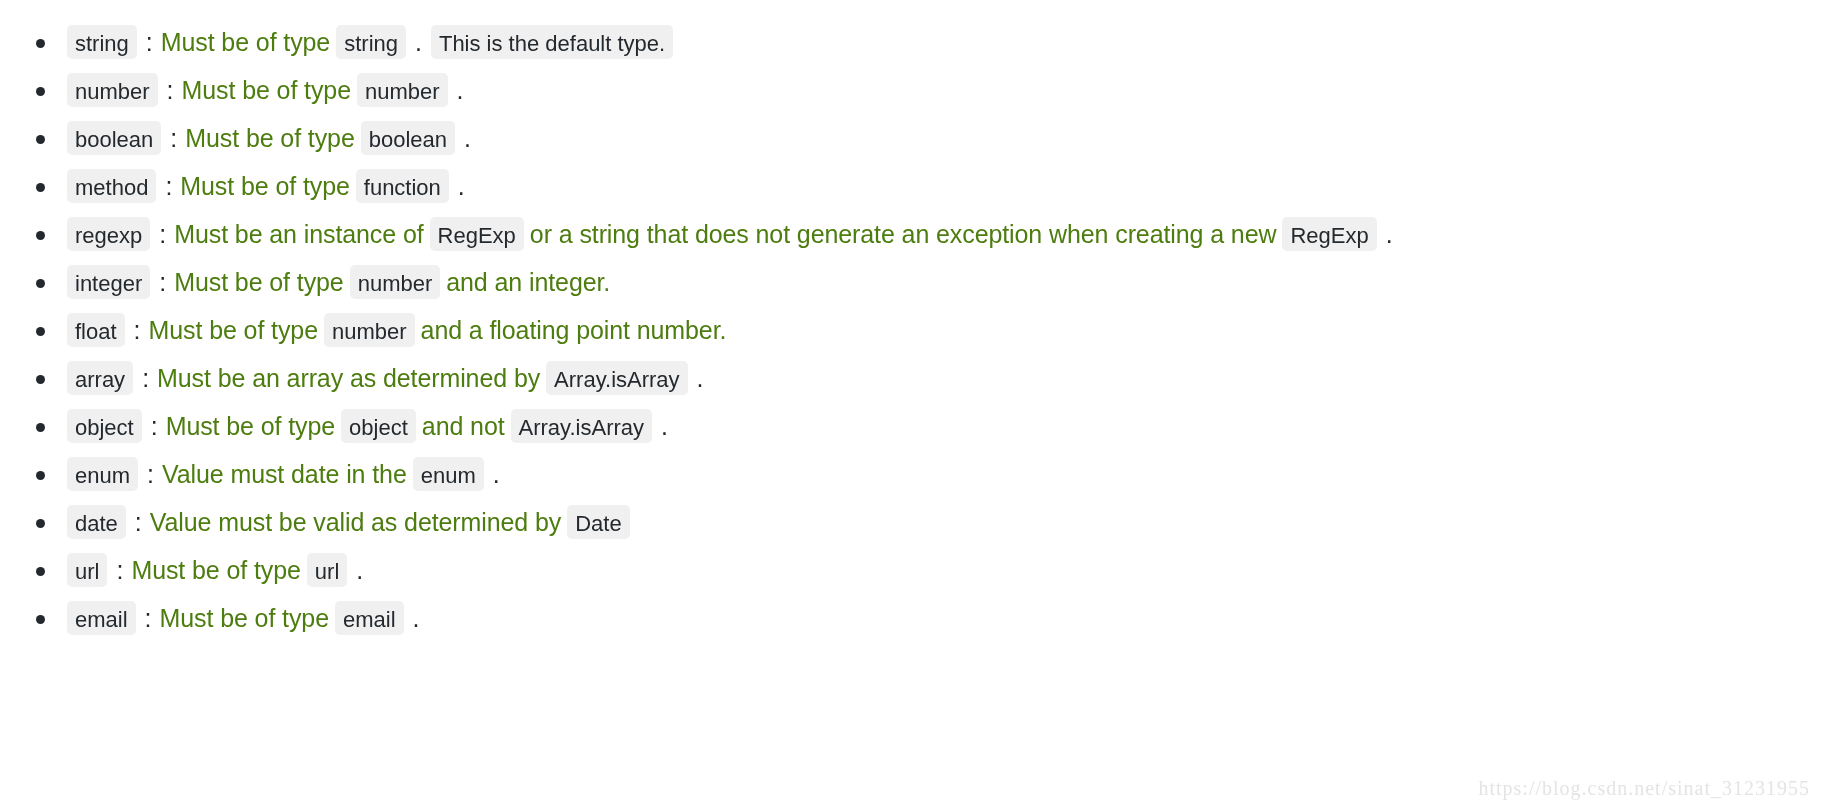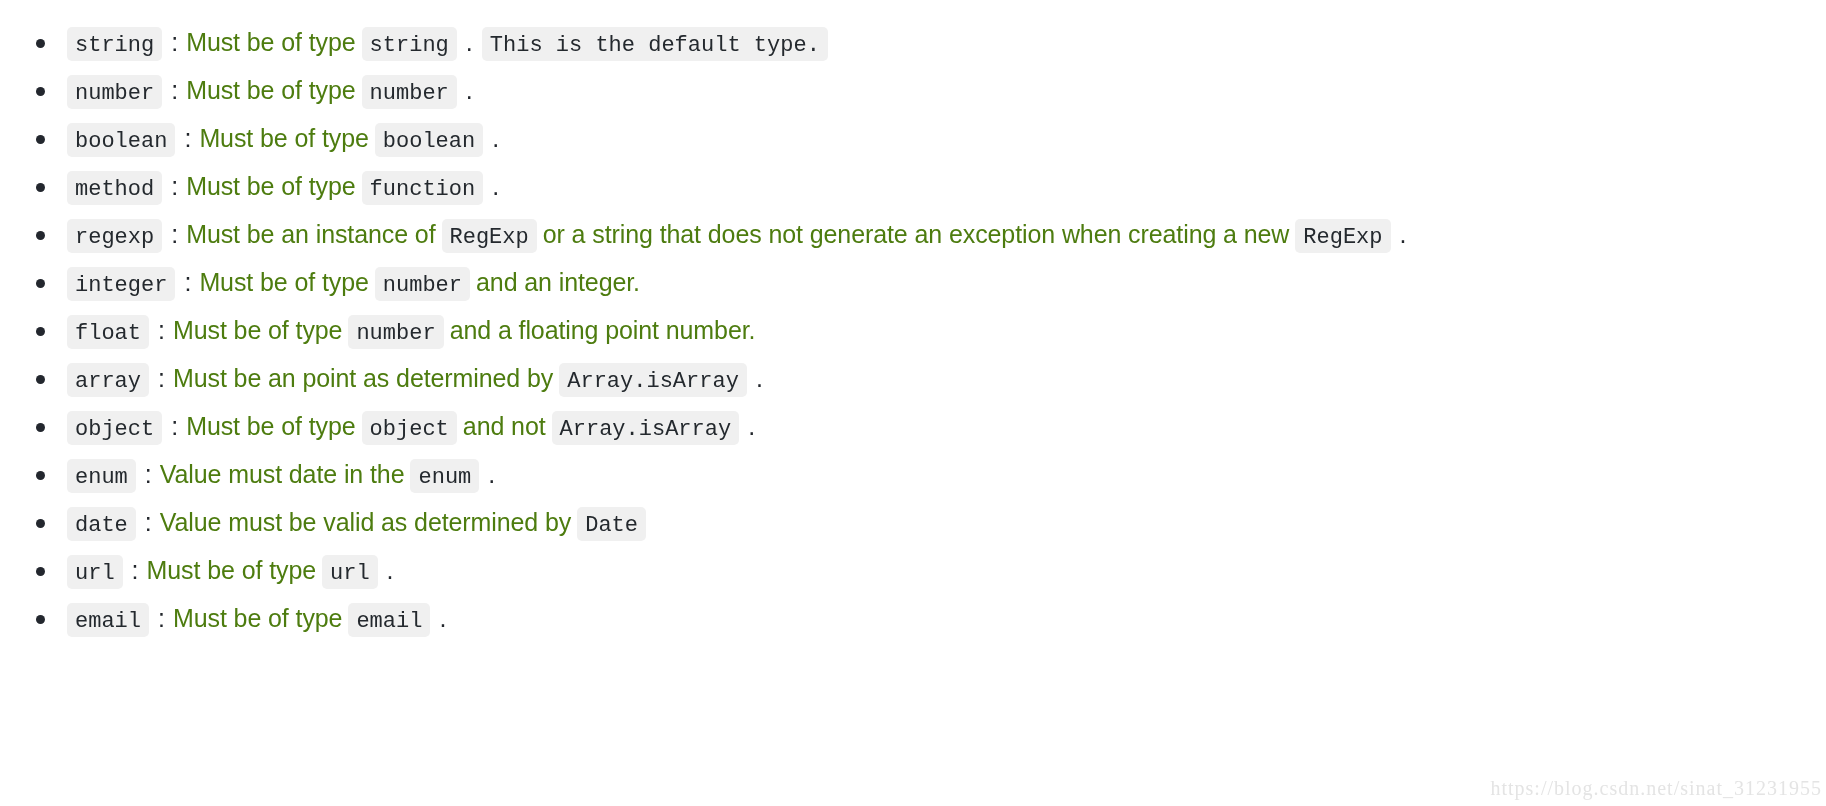--- a/index.html
+++ b/index.html
@@ -61,7 +61,7 @@
   }
 
   .seg.code {
-    font-family: Liberation Mono, monospace;
+    font-family: Liberation Sans, sans-serif;
     font-size: 22px;
     background: #f0f0f0;
     color: #24292e;

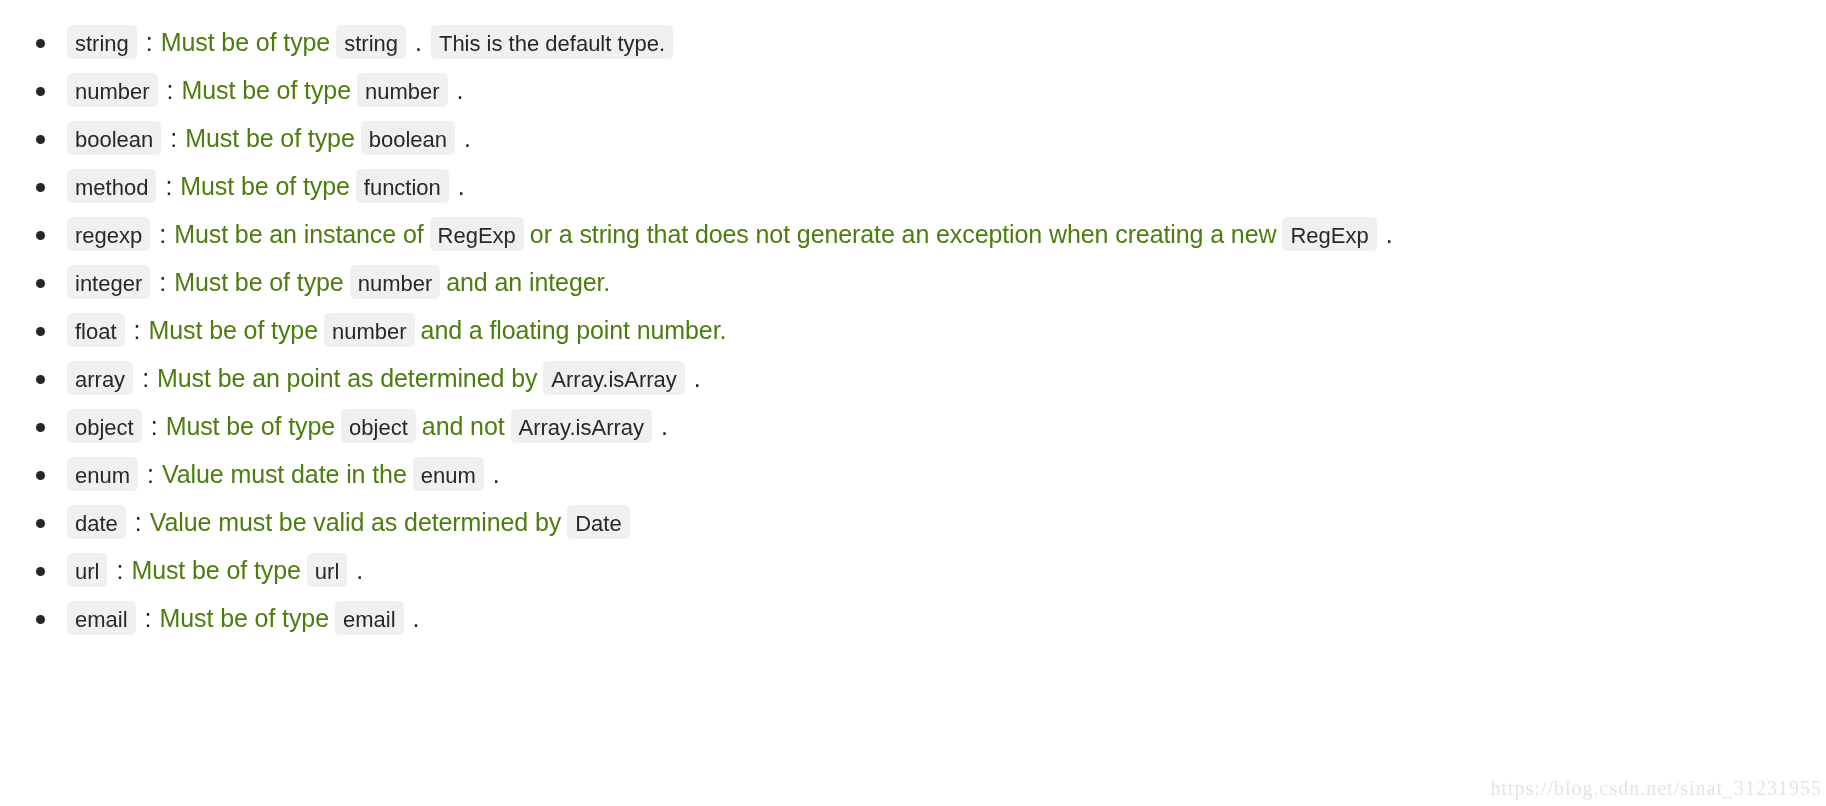--- a/index.html
+++ b/index.html
@@ -107,7 +107,7 @@
     <li class="rule-item"><span class="bullet-dot"></span><span class="seg code">regexp</span><span class="space"></span><span class="seg punct">:</span><span class="space"></span><span class="seg text">Must be an instance of</span><span class="space"></span><span class="seg code">RegExp</span><span class="space"></span><span class="seg text">or a string that does not generate an exception when creating a new</span><span class="space"></span><span class="seg code">RegExp</span><span class="space"></span><span class="seg punct">.</span></li>
     <li class="rule-item"><span class="bullet-dot"></span><span class="seg code">integer</span><span class="space"></span><span class="seg punct">:</span><span class="space"></span><span class="seg text">Must be of type</span><span class="space"></span><span class="seg code">number</span><span class="space"></span><span class="seg text">and an integer.</span></li>
     <li class="rule-item"><span class="bullet-dot"></span><span class="seg code">float</span><span class="space"></span><span class="seg punct">:</span><span class="space"></span><span class="seg text">Must be of type</span><span class="space"></span><span class="seg code">number</span><span class="space"></span><span class="seg text">and a floating point number.</span></li>
-    <li class="rule-item"><span class="bullet-dot"></span><span class="seg code">array</span><span class="space"></span><span class="seg punct">:</span><span class="space"></span><span class="seg text">Must be an point as determined by</span><span class="space"></span><span class="seg code">Array.isArray</span><span class="space"></span><span class="seg punct">.</span></li>
+    <li class="rule-item"><span class="bullet-dot"></span><span class="seg code">array</span><span class="space"></span><span class="seg punct">:</span><span class="space"></span><span class="seg text">Must be an array as determined by</span><span class="space"></span><span class="seg code">Array.isArray</span><span class="space"></span><span class="seg punct">.</span></li>
     <li class="rule-item"><span class="bullet-dot"></span><span class="seg code">object</span><span class="space"></span><span class="seg punct">:</span><span class="space"></span><span class="seg text">Must be of type</span><span class="space"></span><span class="seg code">object</span><span class="space"></span><span class="seg text">and not</span><span class="space"></span><span class="seg code">Array.isArray</span><span class="space"></span><span class="seg punct">.</span></li>
     <li class="rule-item"><span class="bullet-dot"></span><span class="seg code">enum</span><span class="space"></span><span class="seg punct">:</span><span class="space"></span><span class="seg text">Value must date in the</span><span class="space"></span><span class="seg code">enum</span><span class="space"></span><span class="seg punct">.</span></li>
     <li class="rule-item"><span class="bullet-dot"></span><span class="seg code">date</span><span class="space"></span><span class="seg punct">:</span><span class="space"></span><span class="seg text">Value must be valid as determined by</span><span class="space"></span><span class="seg code">Date</span></li>

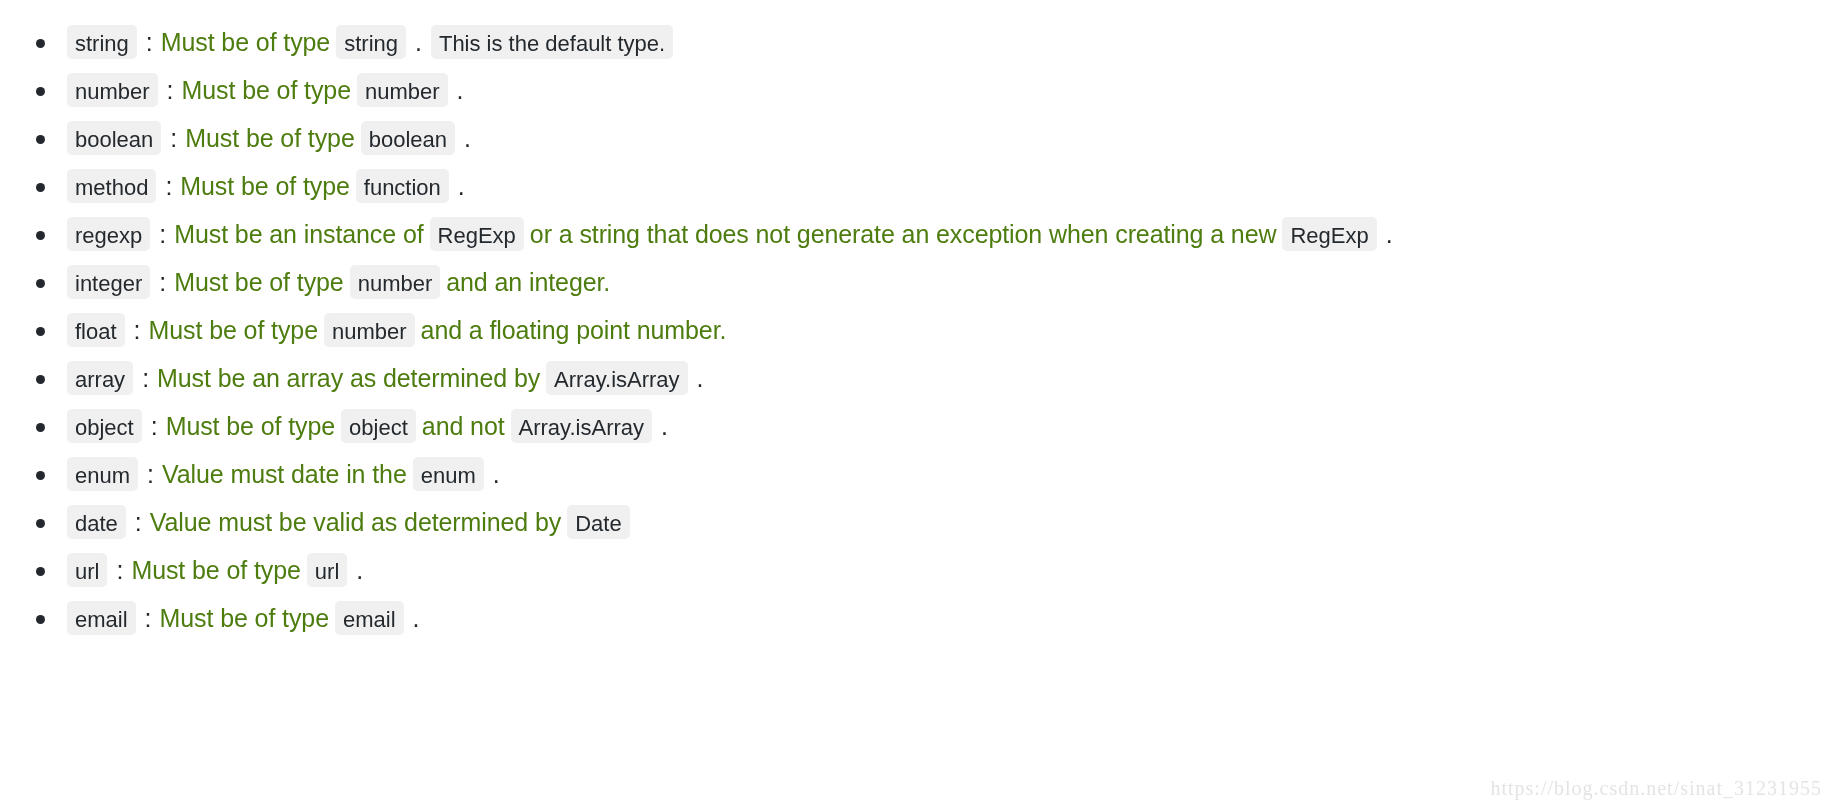--- a/index.html
+++ b/index.html
@@ -85,7 +85,7 @@
 
   #page-watermark {
     position: absolute;
-    right: 4px;
+    right: 16px;
     bottom: 6px;
     font-family: "Liberation Serif", serif;
     font-size: 20px;

